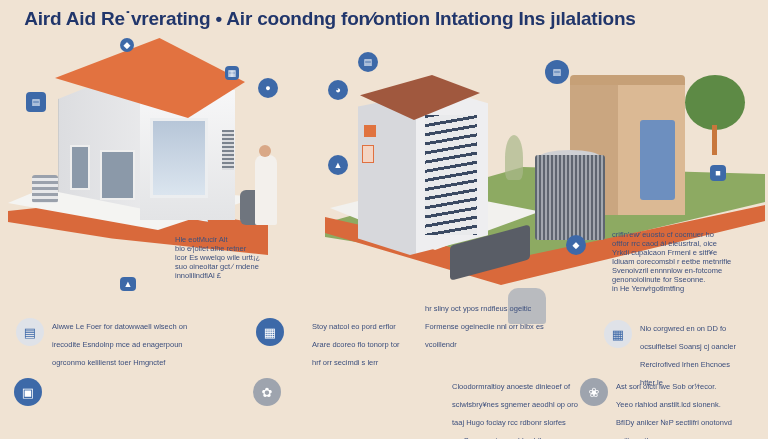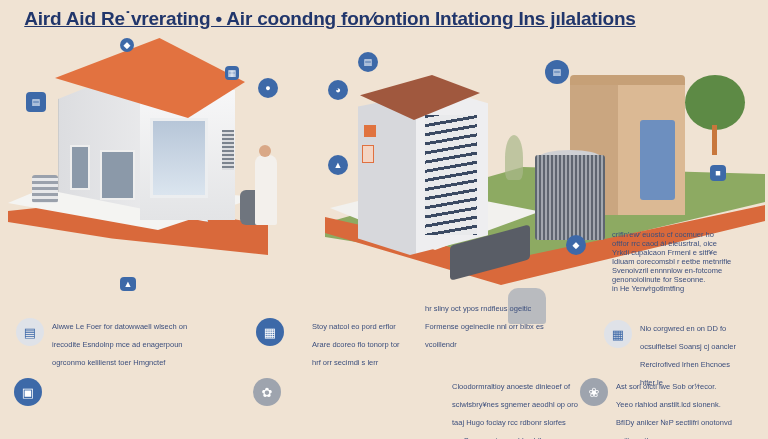--- a/index.html
+++ b/index.html
@@ -15,7 +15,6 @@
       text-align: center; font-size: 19px; font-weight: bold;
       color: #21366b; letter-spacing: -0.2px;
       font-family: "Liberation Sans", sans-serif;
-      text-decoration: underline;
     }
     .scene { position: absolute; left: 0; top: 30px; width: 768px; height: 280px; }
 

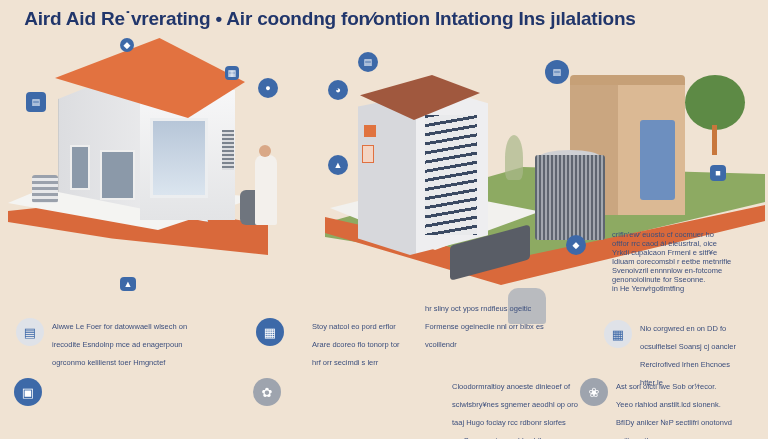--- a/index.html
+++ b/index.html
@@ -159,6 +159,11 @@
   <div class="callout" style="left:258px;top:48px;">●</div>
   <div class="callout sq" style="left:120px;top:247px;width:16px;height:14px;">▲</div>
 
+  <div class="caption" style="left:175px;top:205px;width:110px;white-space:pre-line;">Hle eotMucir Alt
+bio e∕|ollet alhe retner
+lcor Es wwelqo wile urtt¡¿
+suo oineoitar gct ∕ rndene
+innolilindfiAl £</div>
 
   <div class="grass-right"></div>
   <div class="platform-right"></div>

